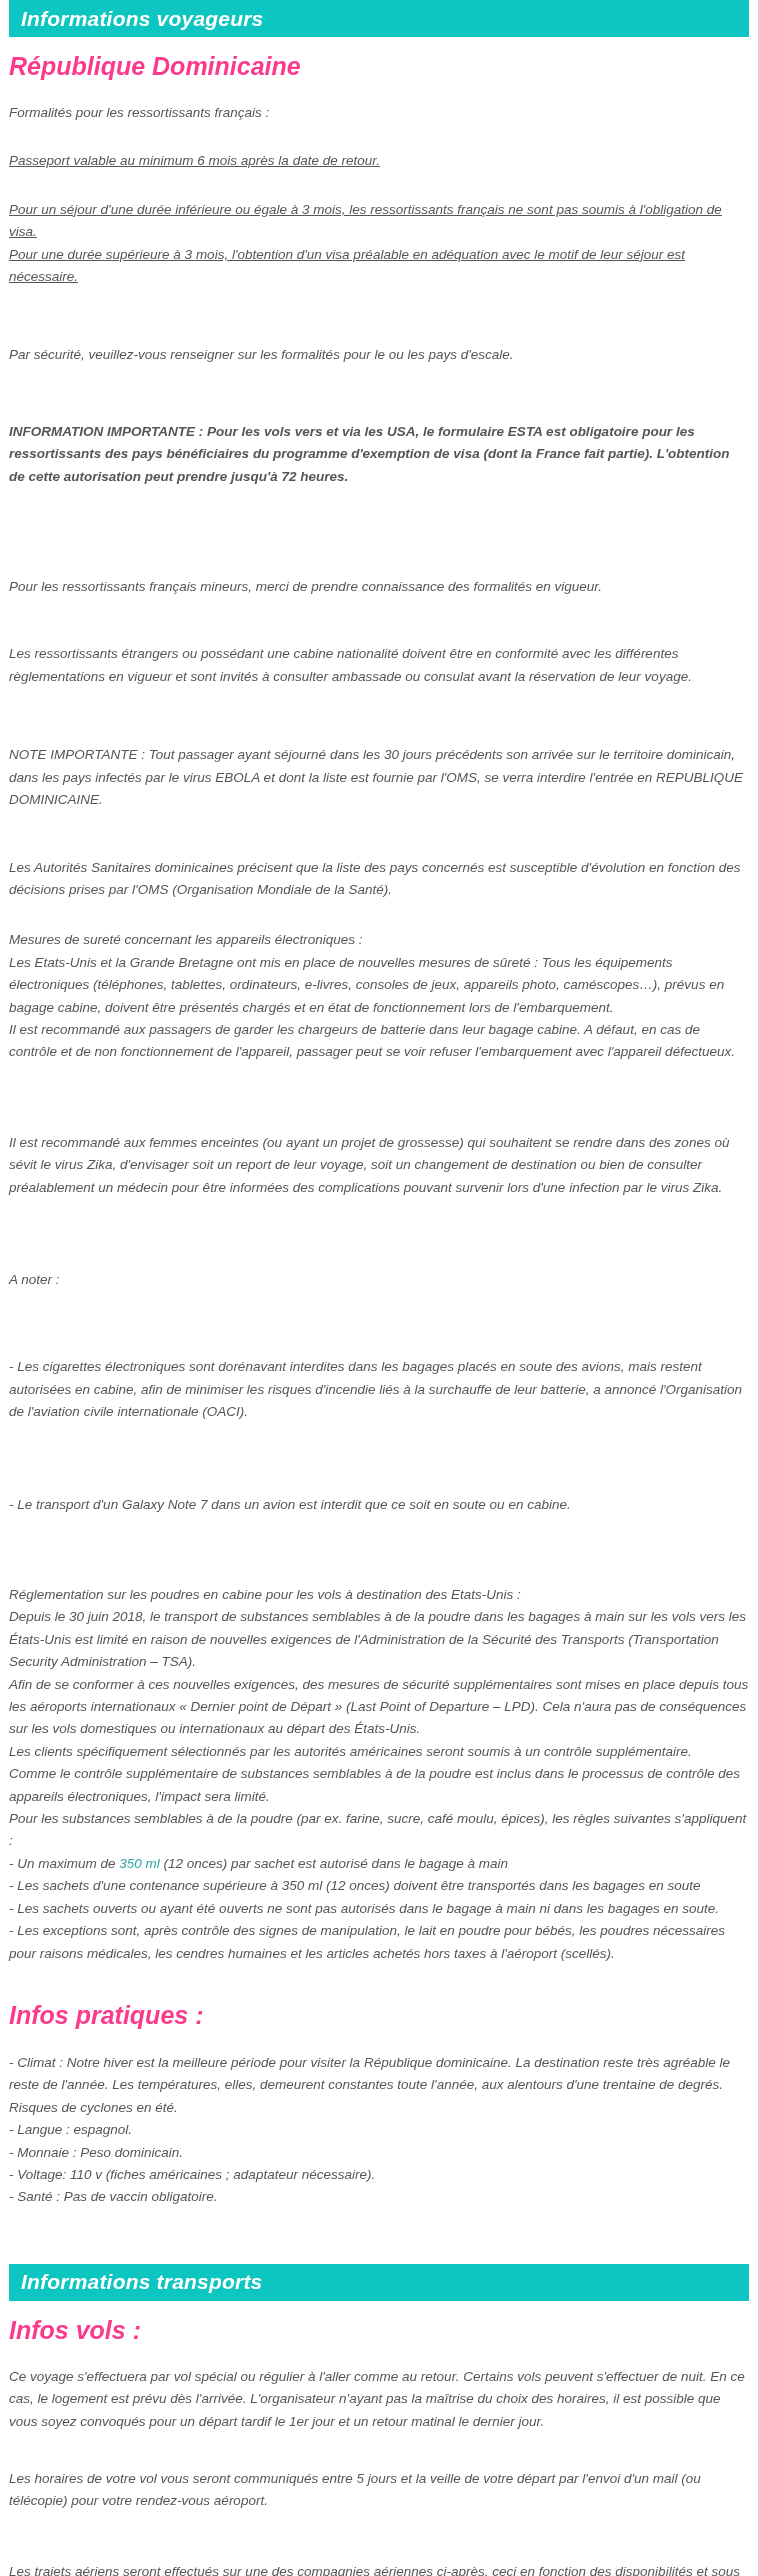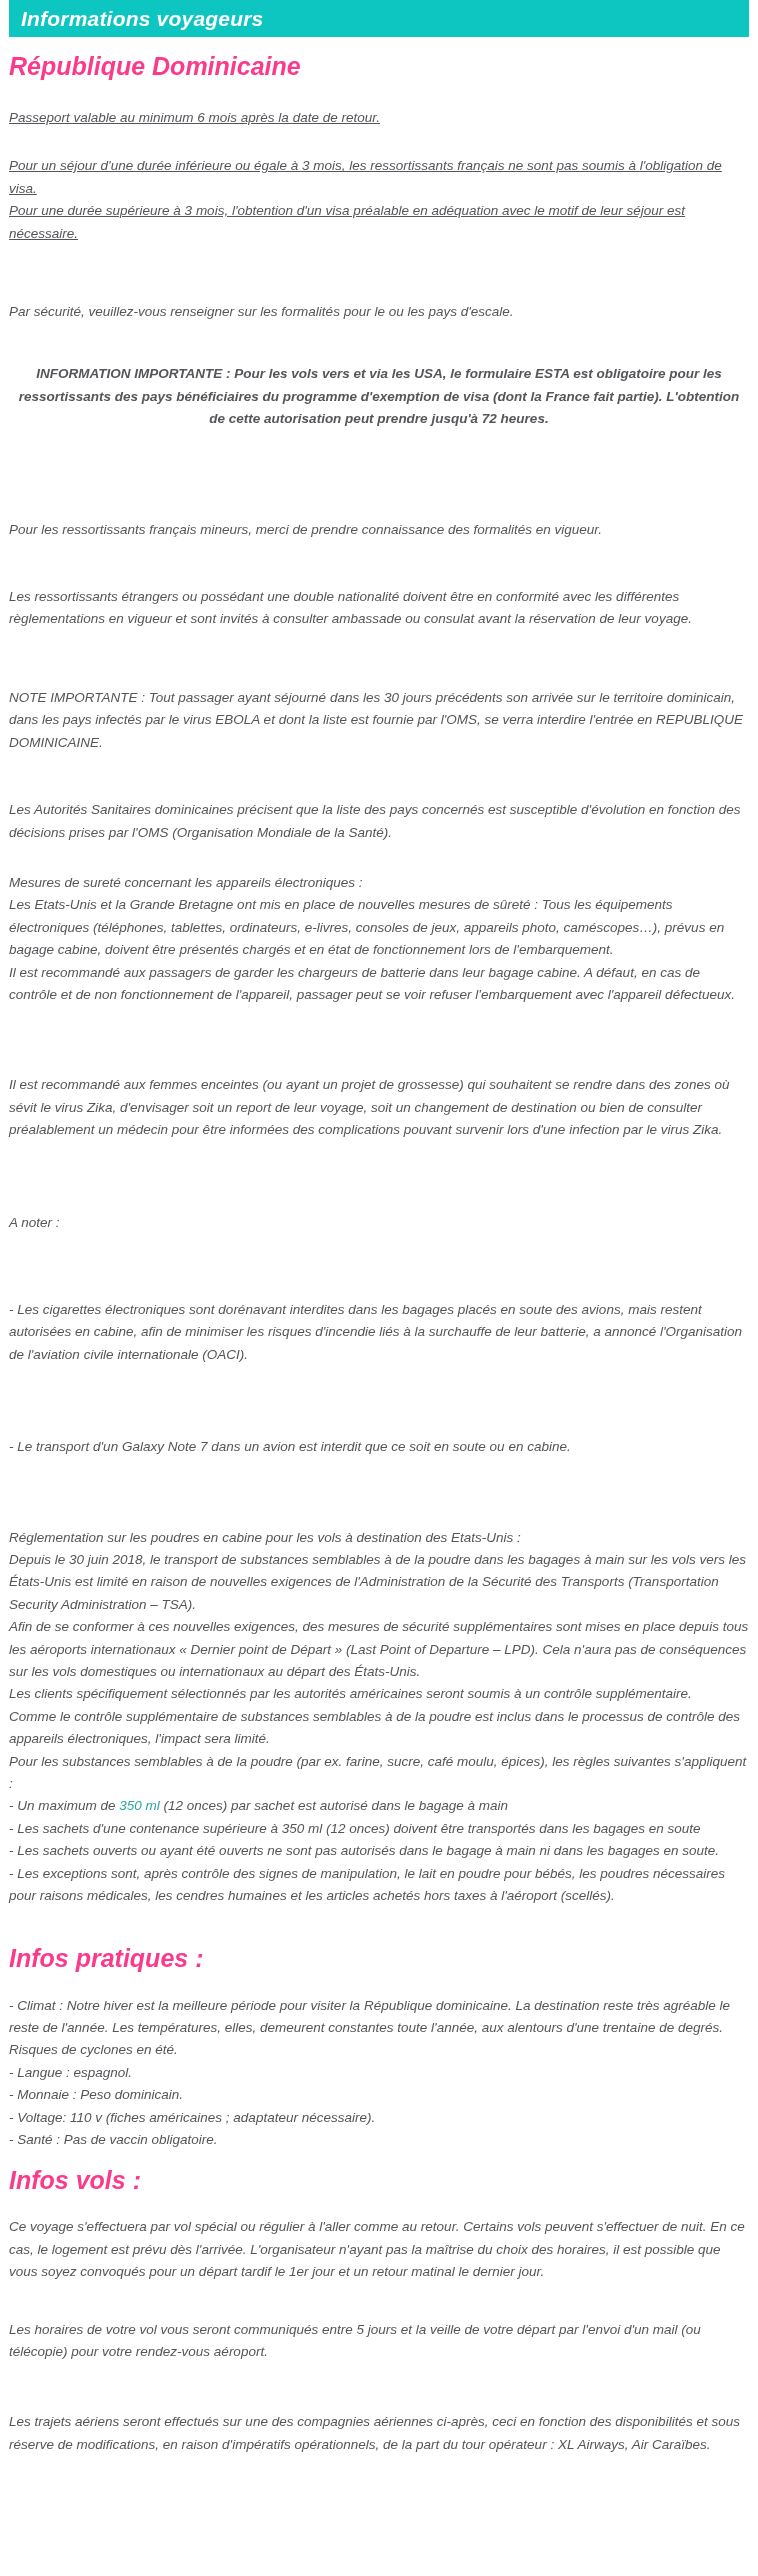--- a/index.html
+++ b/index.html
@@ -84,6 +84,7 @@
   <div class="content">
     <h2 class="pink">République Dominicaine</h2>
 
+    <p>Formalités pour les ressortissants français :</p>
 
     <p class="gap-26">Passeport valable au minimum 6 mois après la date de retour.</p>
 

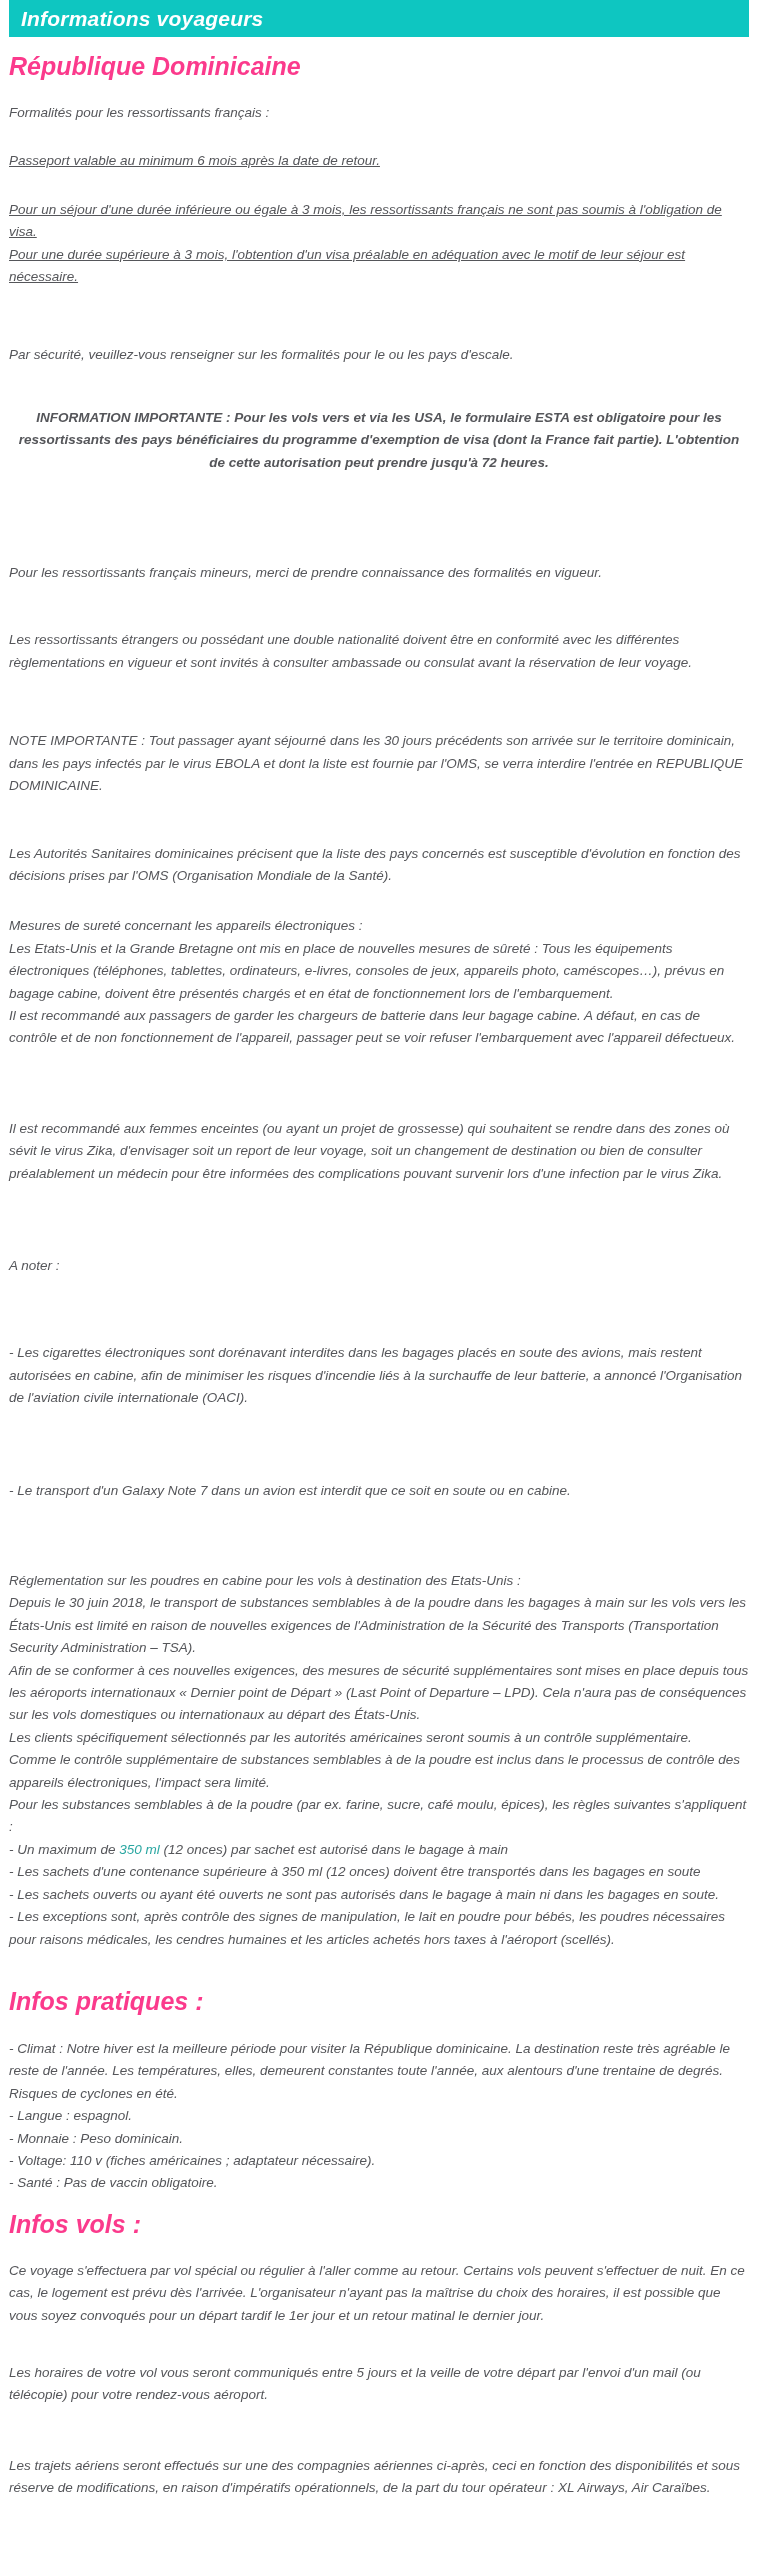--- a/index.html
+++ b/index.html
@@ -62,7 +62,7 @@
   .gap-26 { margin-top: 26px; text-decoration: underline; }
   .gap-28 { margin-top: 28px; }
   .gap-35 { margin-top: 35px; }
-  .gap-40 { margin-top: 40px; text-align: center; }
+  .gap-40 { margin-top: 54px; }
   .gap-45 { margin-top: 45px; }
   .gap-48 { margin-top: 48px; }
   .gap-55 { margin-top: 55px; }

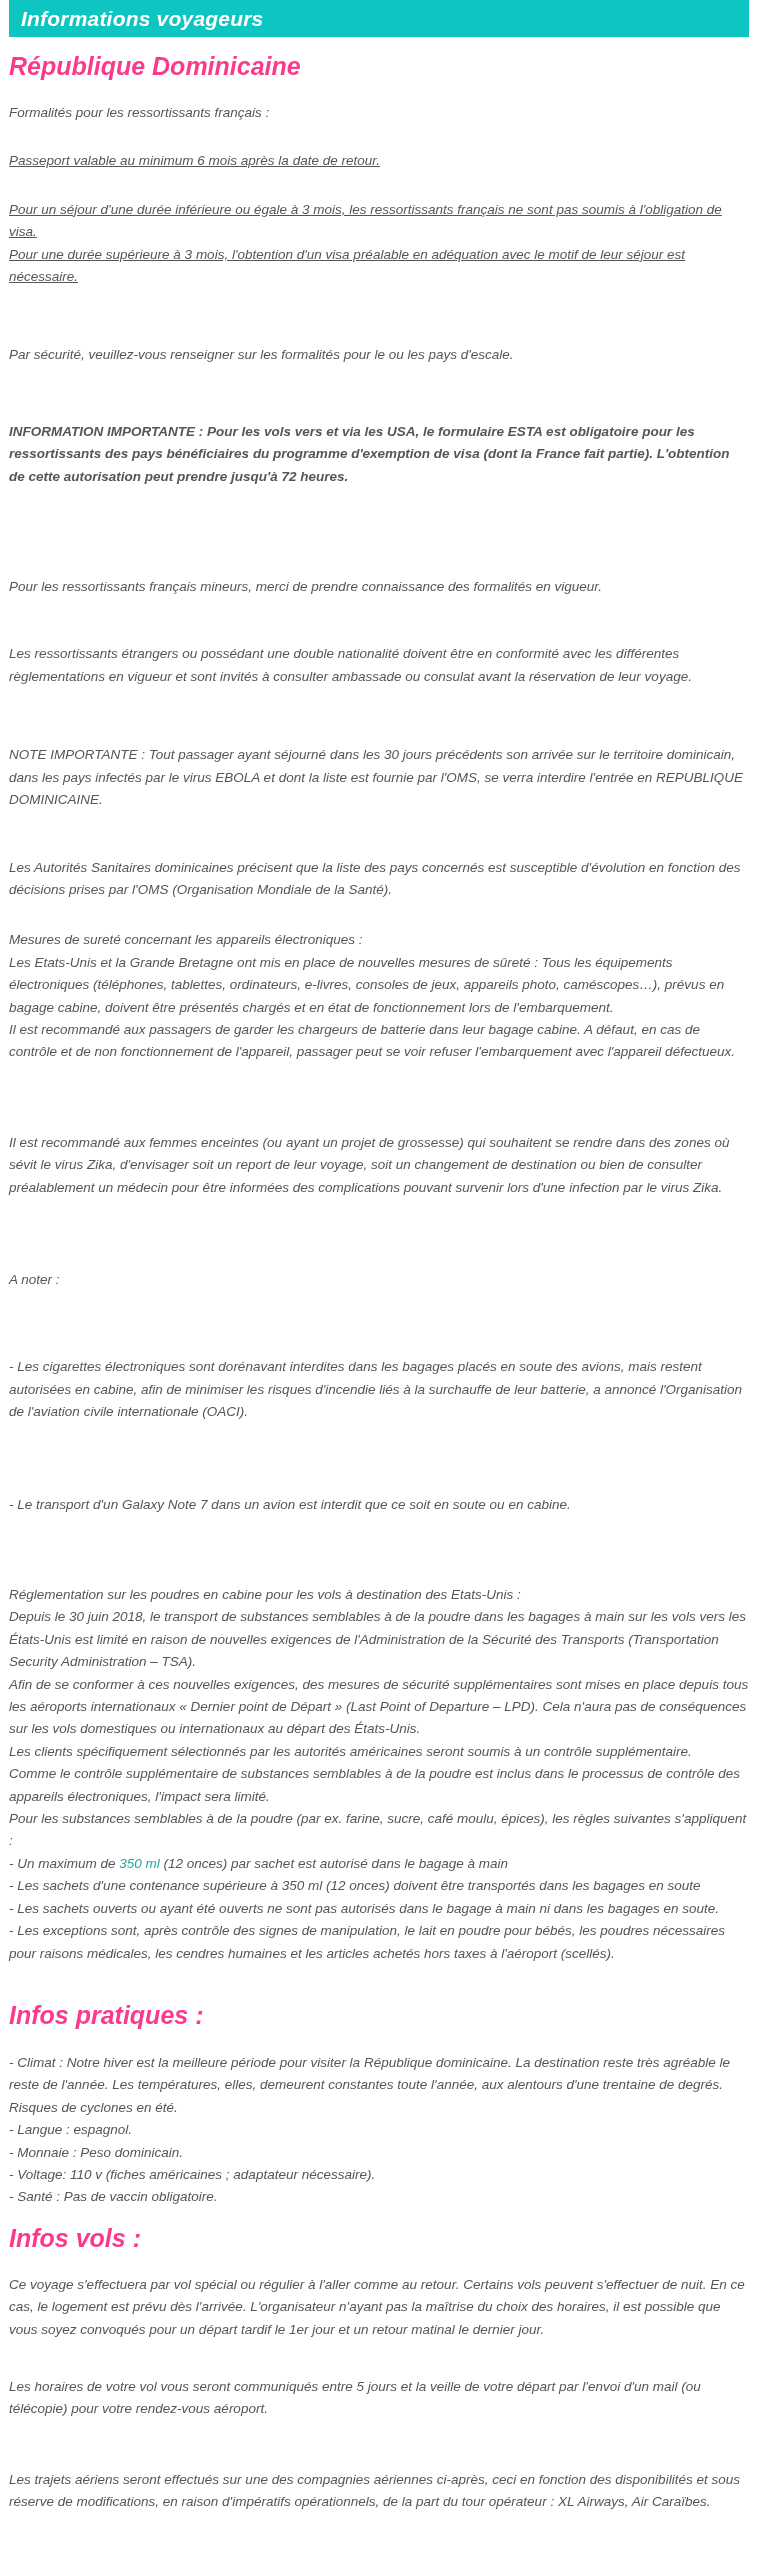--- a/index.html
+++ b/index.html
@@ -97,7 +97,7 @@
 
     <p class="gap-88">Pour les ressortissants français mineurs, merci de prendre connaissance des formalités en vigueur.</p>
 
-    <p class="gap-45">Les ressortissants étrangers ou possédant une double nationalité doivent être en conformité avec les différentes règlementations en vigueur et sont invités à consulter ambassade ou consulat avant la réservation de leur voyage.</p>
+    <p class="gap-45">Les ressortissants étrangers ou possédant une cabine nationalité doivent être en conformité avec les différentes règlementations en vigueur et sont invités à consulter ambassade ou consulat avant la réservation de leur voyage.</p>
 
     <p class="gap-56">NOTE IMPORTANTE : Tout passager ayant séjourné dans les 30 jours précédents son arrivée sur le territoire dominicain, dans les pays infectés par le virus EBOLA et dont la liste est fournie par l'OMS, se verra interdire l'entrée en REPUBLIQUE DOMINICAINE.</p>
 

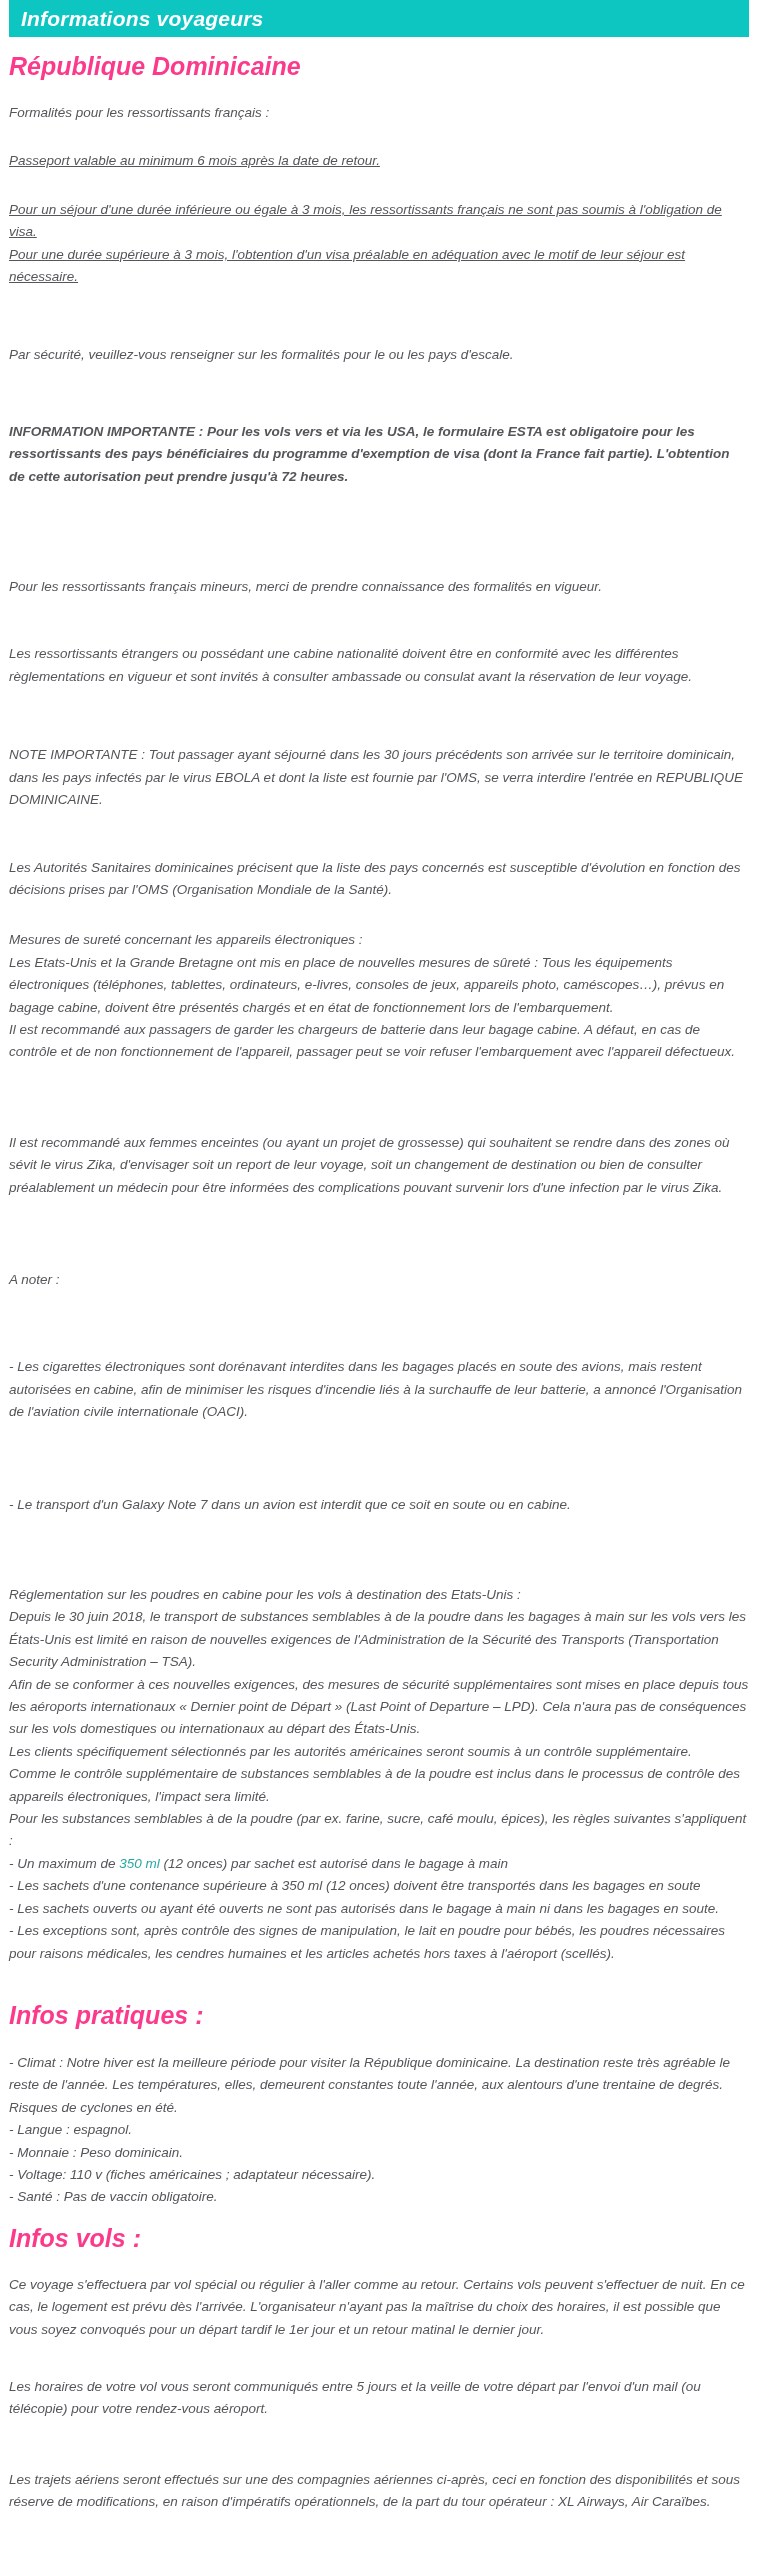--- a/index.html
+++ b/index.html
@@ -137,6 +137,9 @@
 - Santé : Pas de vaccin obligatoire.</p>
   </div>
 
+  <div class="section-bar gap-55">
+    <h1>Informations transports</h1>
+  </div>
 
   <div class="content">
     <h2 class="pink">Infos vols :</h2>

